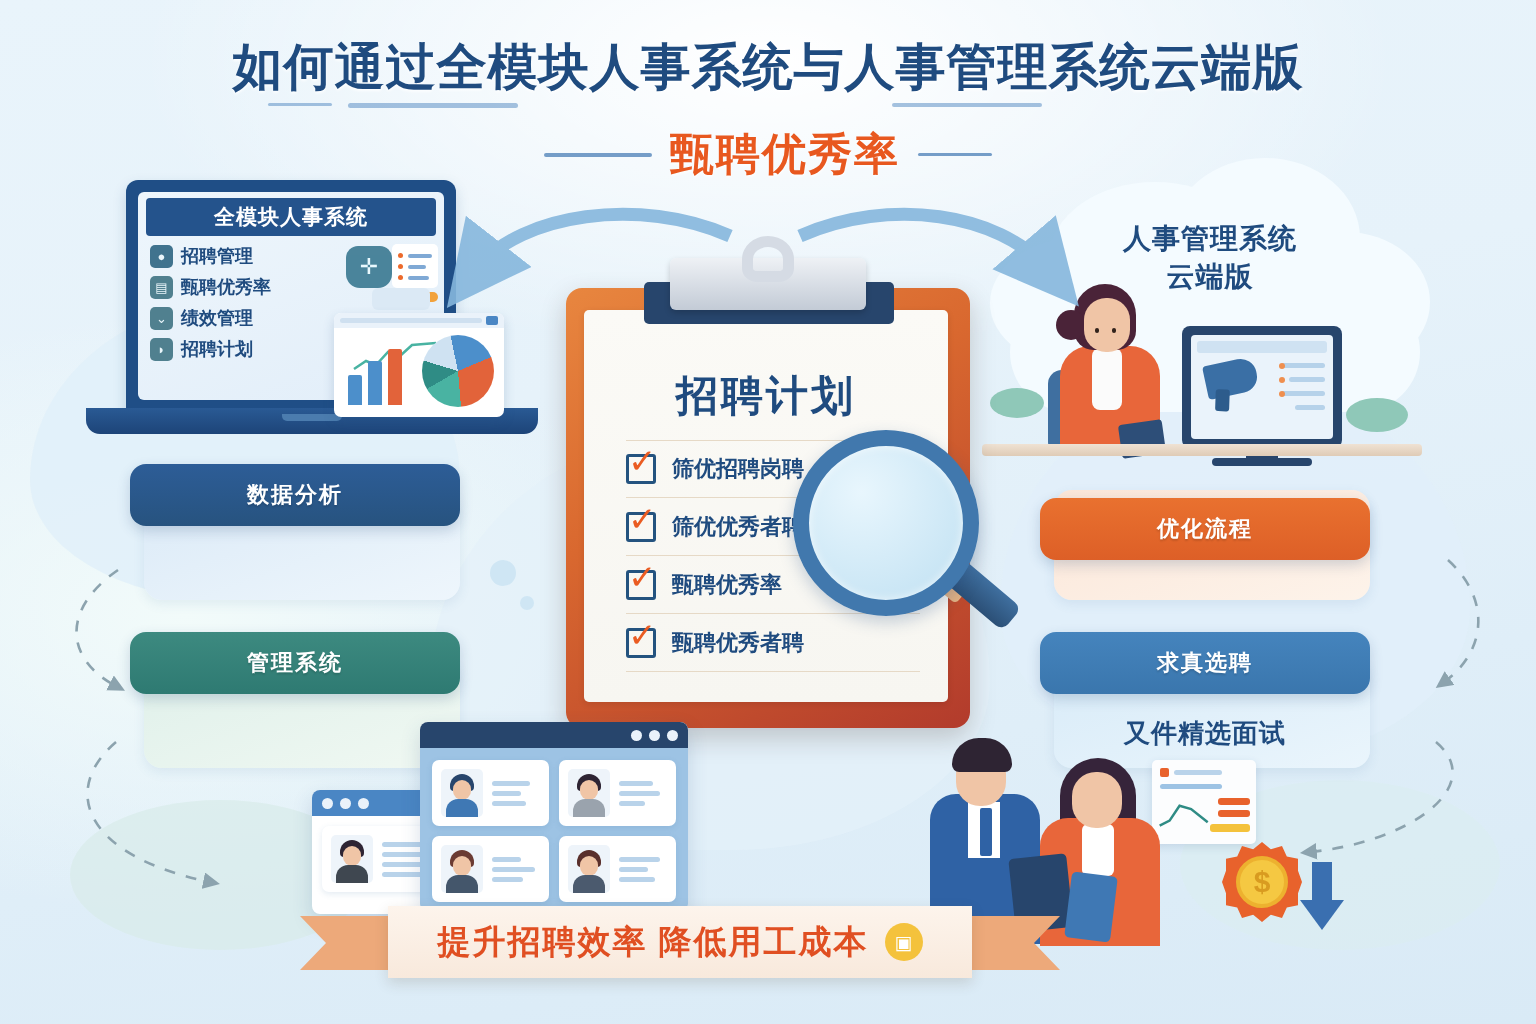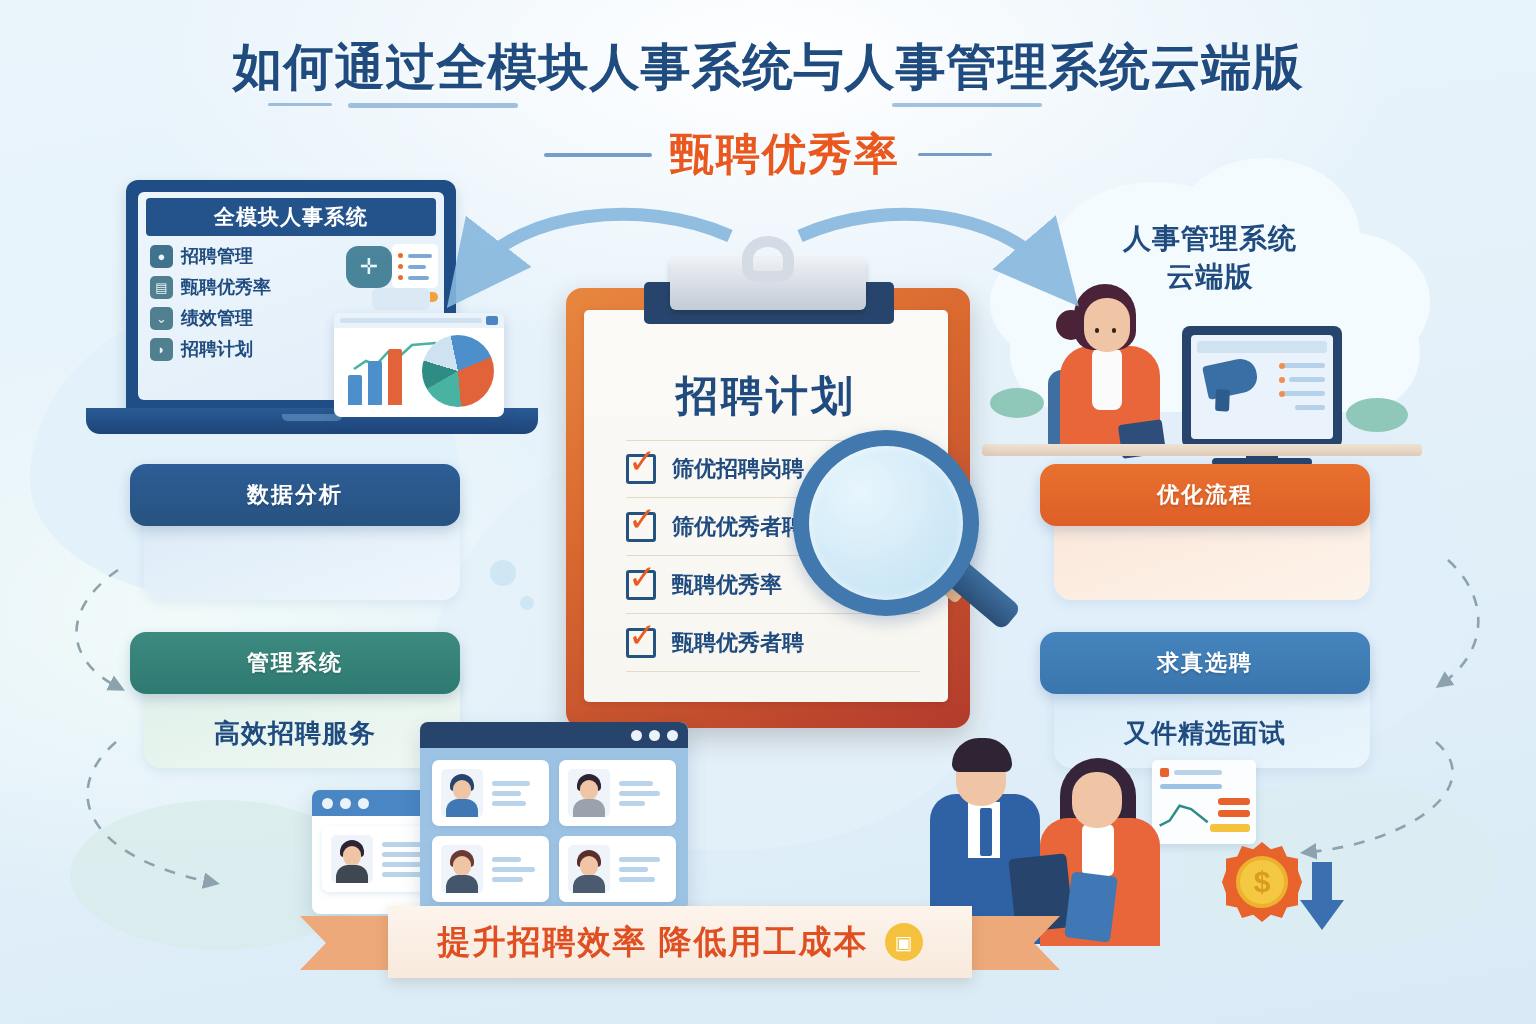--- a/index.html
+++ b/index.html
@@ -156,7 +156,7 @@
   #card-manage .pill{background:linear-gradient(#3d8a80,#2e7a72);}
   #card-manage .panel{background:linear-gradient(160deg,#dff0ea,#f0f8f2);}
   #card-opt{ left:1040px; top:464px;}
-  #card-opt .pill{background:linear-gradient(#e9712f,#dd5f27);}
+  #card-opt .pill{background:linear-gradient(#e9712f,#dd5f27);margin-top:34px;}
   #card-opt .panel{background:linear-gradient(160deg,#fbe6d8,#fdf3ea);}
   #card-res{ left:1040px; top:632px;}
   #card-res .pill{background:linear-gradient(#4584bd,#3a76ad);}

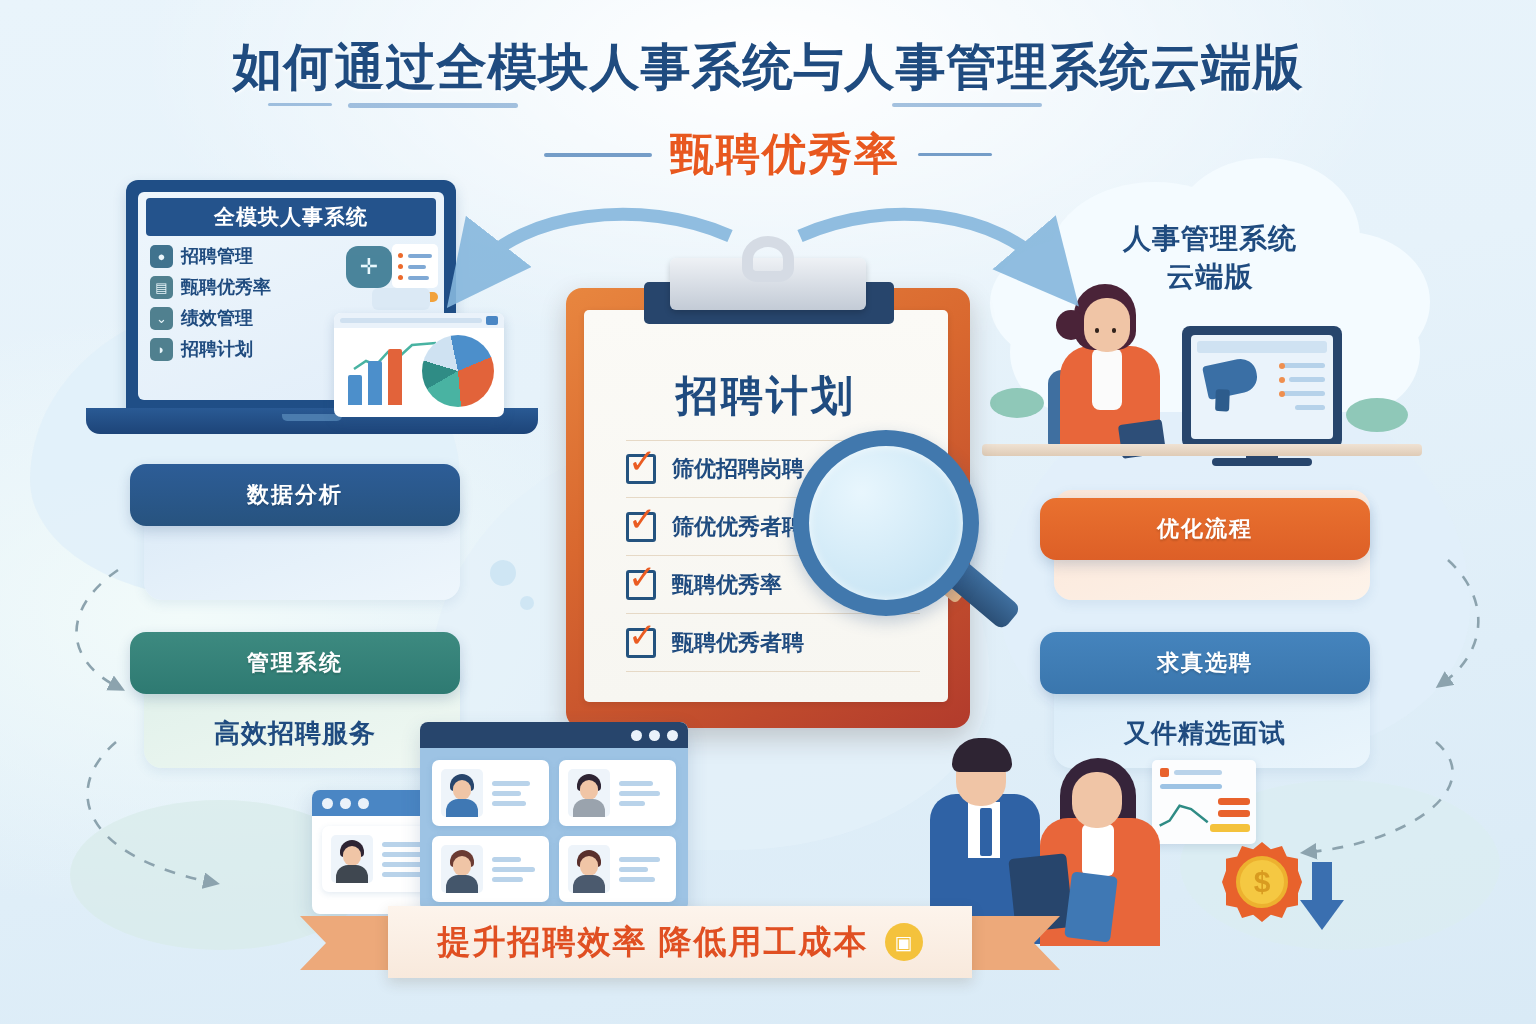--- a/index.html
+++ b/index.html
@@ -394,7 +394,6 @@
     <div class="pill">
       <span>管理系统</span>
     </div>
-    <div class="sub">高效招聘服务</div>
   </div>
 
   <div class="fcard" id="card-opt">

